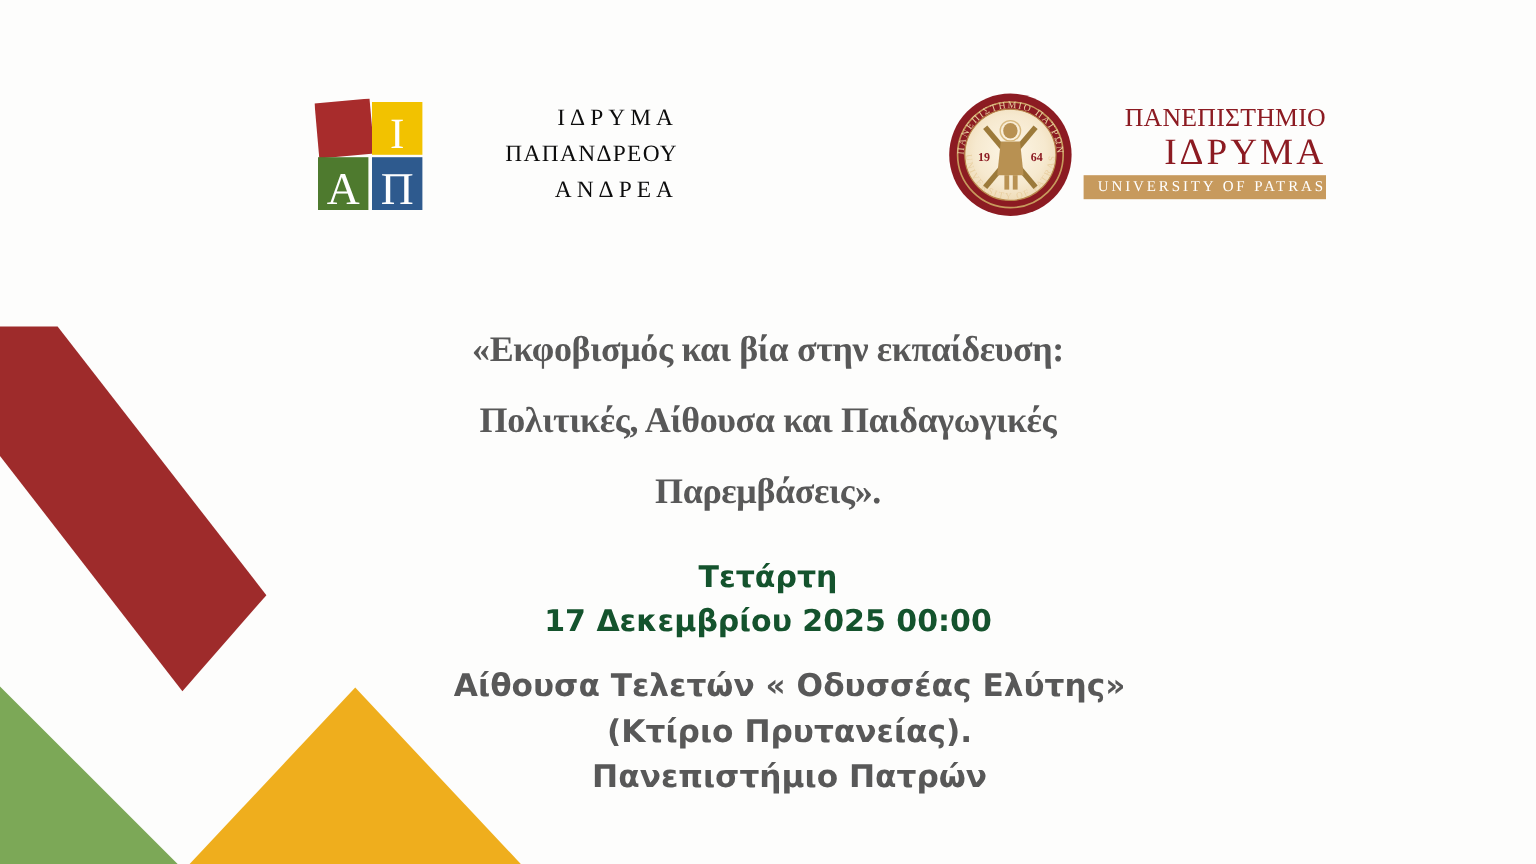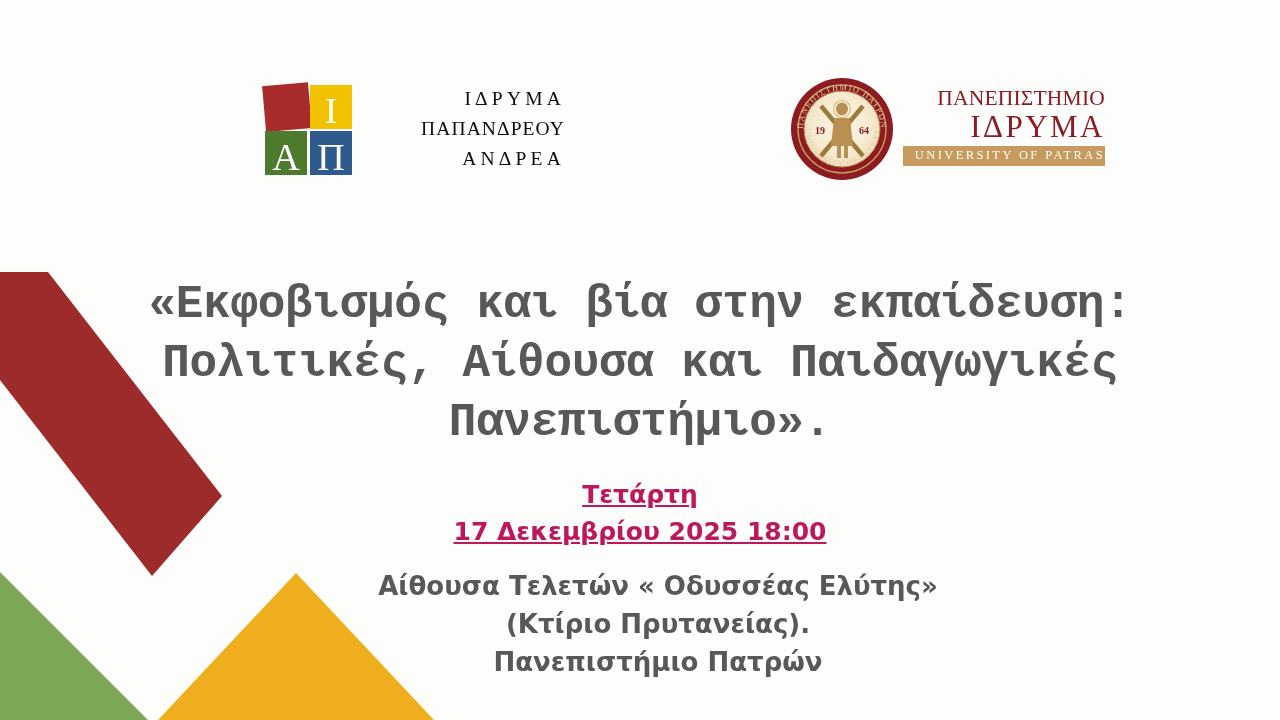--- a/index.html
+++ b/index.html
@@ -137,13 +137,13 @@
     color: #595959;
   }
   #title {
-    font-family: Liberation Mono, monospace;
+    font-family: Liberation Serif, serif;
     font-weight: bold;
-    font-size: 46px;
+    font-size: 30px;
     line-height: 59px;
     letter-spacing: -0.3px;
     color: #585858;
-    margin: 14px auto;
+    margin: 0 auto;
     width: 1060px;
   }
   .title-line { display: block; white-space: nowrap; }

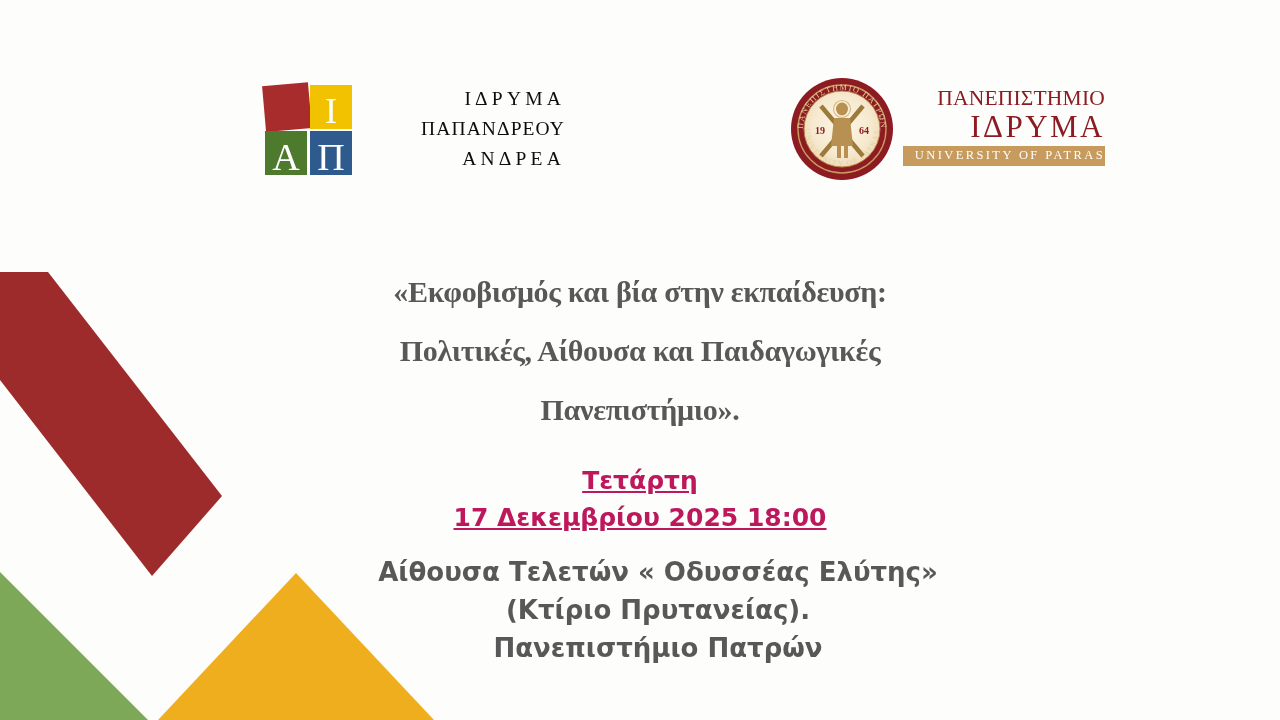--- a/index.html
+++ b/index.html
@@ -250,7 +250,7 @@
     <h1 id="title">
       <span class="title-line">«Εκφοβισμός και βία στην εκπαίδευση:</span>
       <span class="title-line">Πολιτικές, Αίθουσα και Παιδαγωγικές</span>
-      <span class="title-line">Πανεπιστήμιο».</span>
+      <span class="title-line">Παρεμβάσεις».</span>
     </h1>
 
     <div id="date-block">

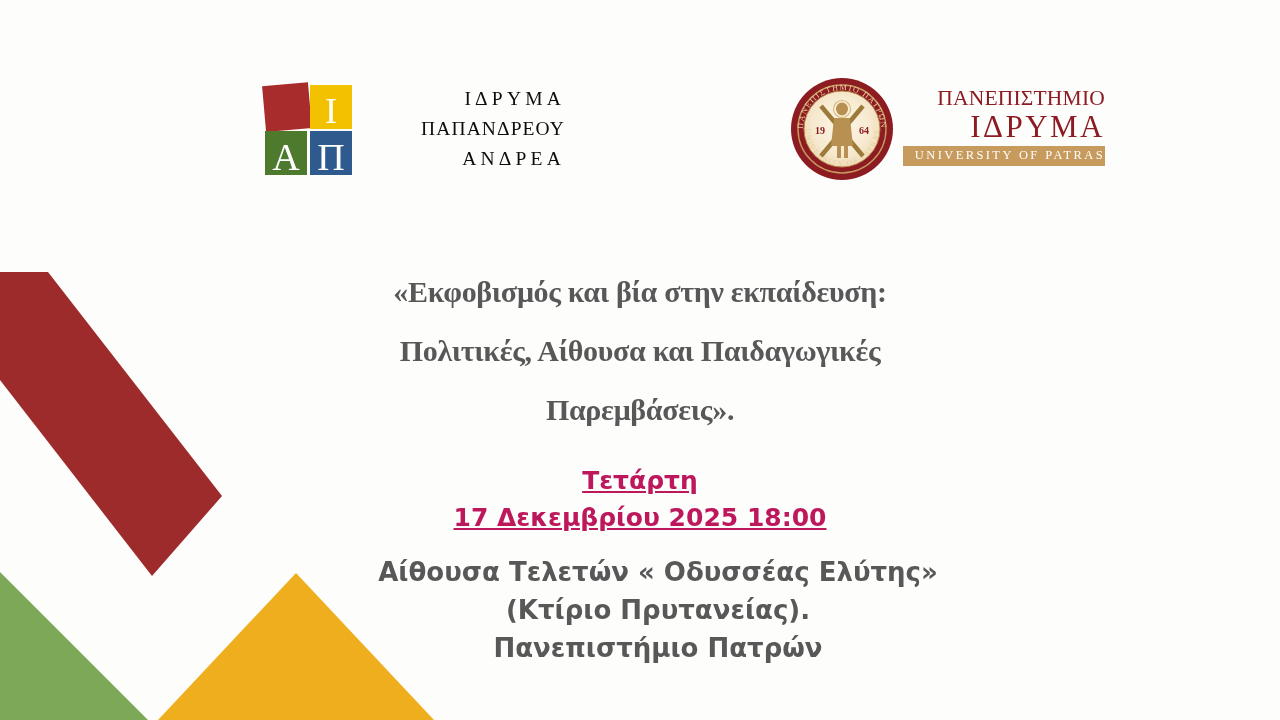--- a/index.html
+++ b/index.html
@@ -154,8 +154,7 @@
     font-weight: bold;
     font-size: 25px;
     line-height: 37px;
-    color: #be185d;
-    text-decoration: underline;
+    color: #14532d;
   }
   .date-line { display: block; white-space: nowrap; }
 

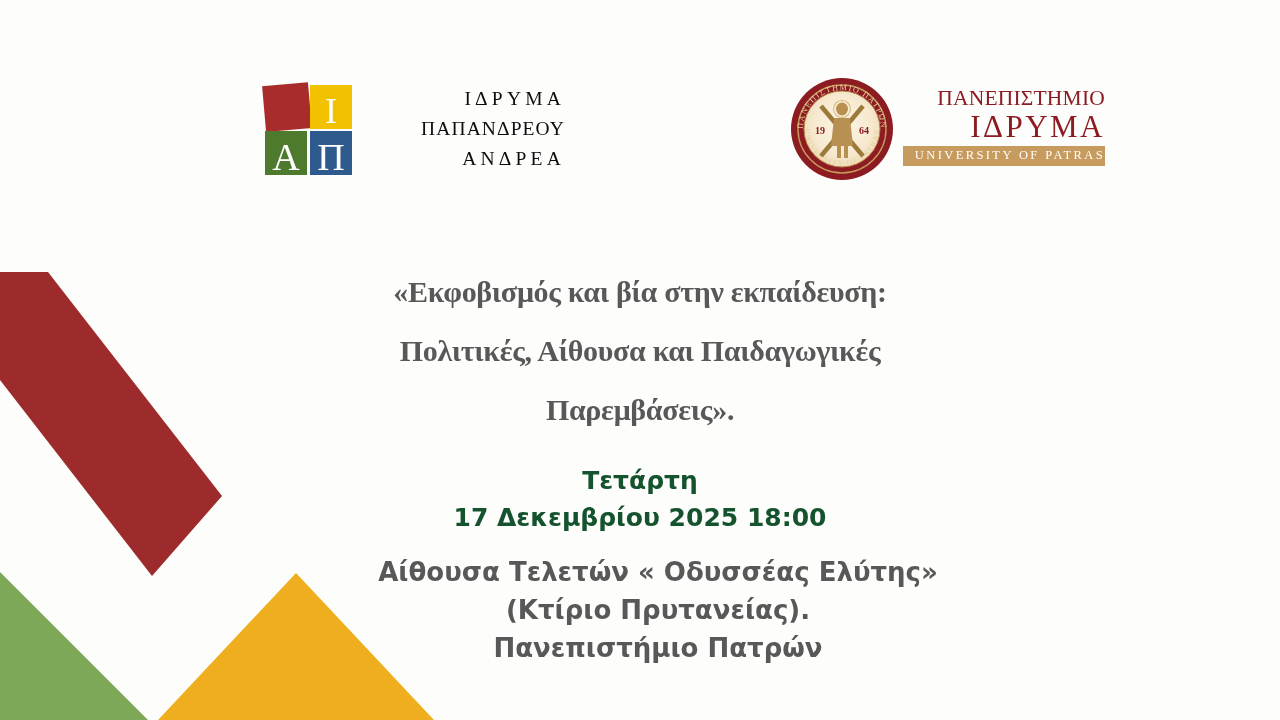--- a/index.html
+++ b/index.html
@@ -254,7 +254,7 @@
 
     <div id="date-block">
       <span class="date-line">Τετάρτη</span>
-      <span class="date-line">17 Δεκεμβρίου 2025  18:00</span>
+      <span class="date-line">17 Δεκεμβρίου 2025  00:00</span>
     </div>
 
     <div id="venue-block">

